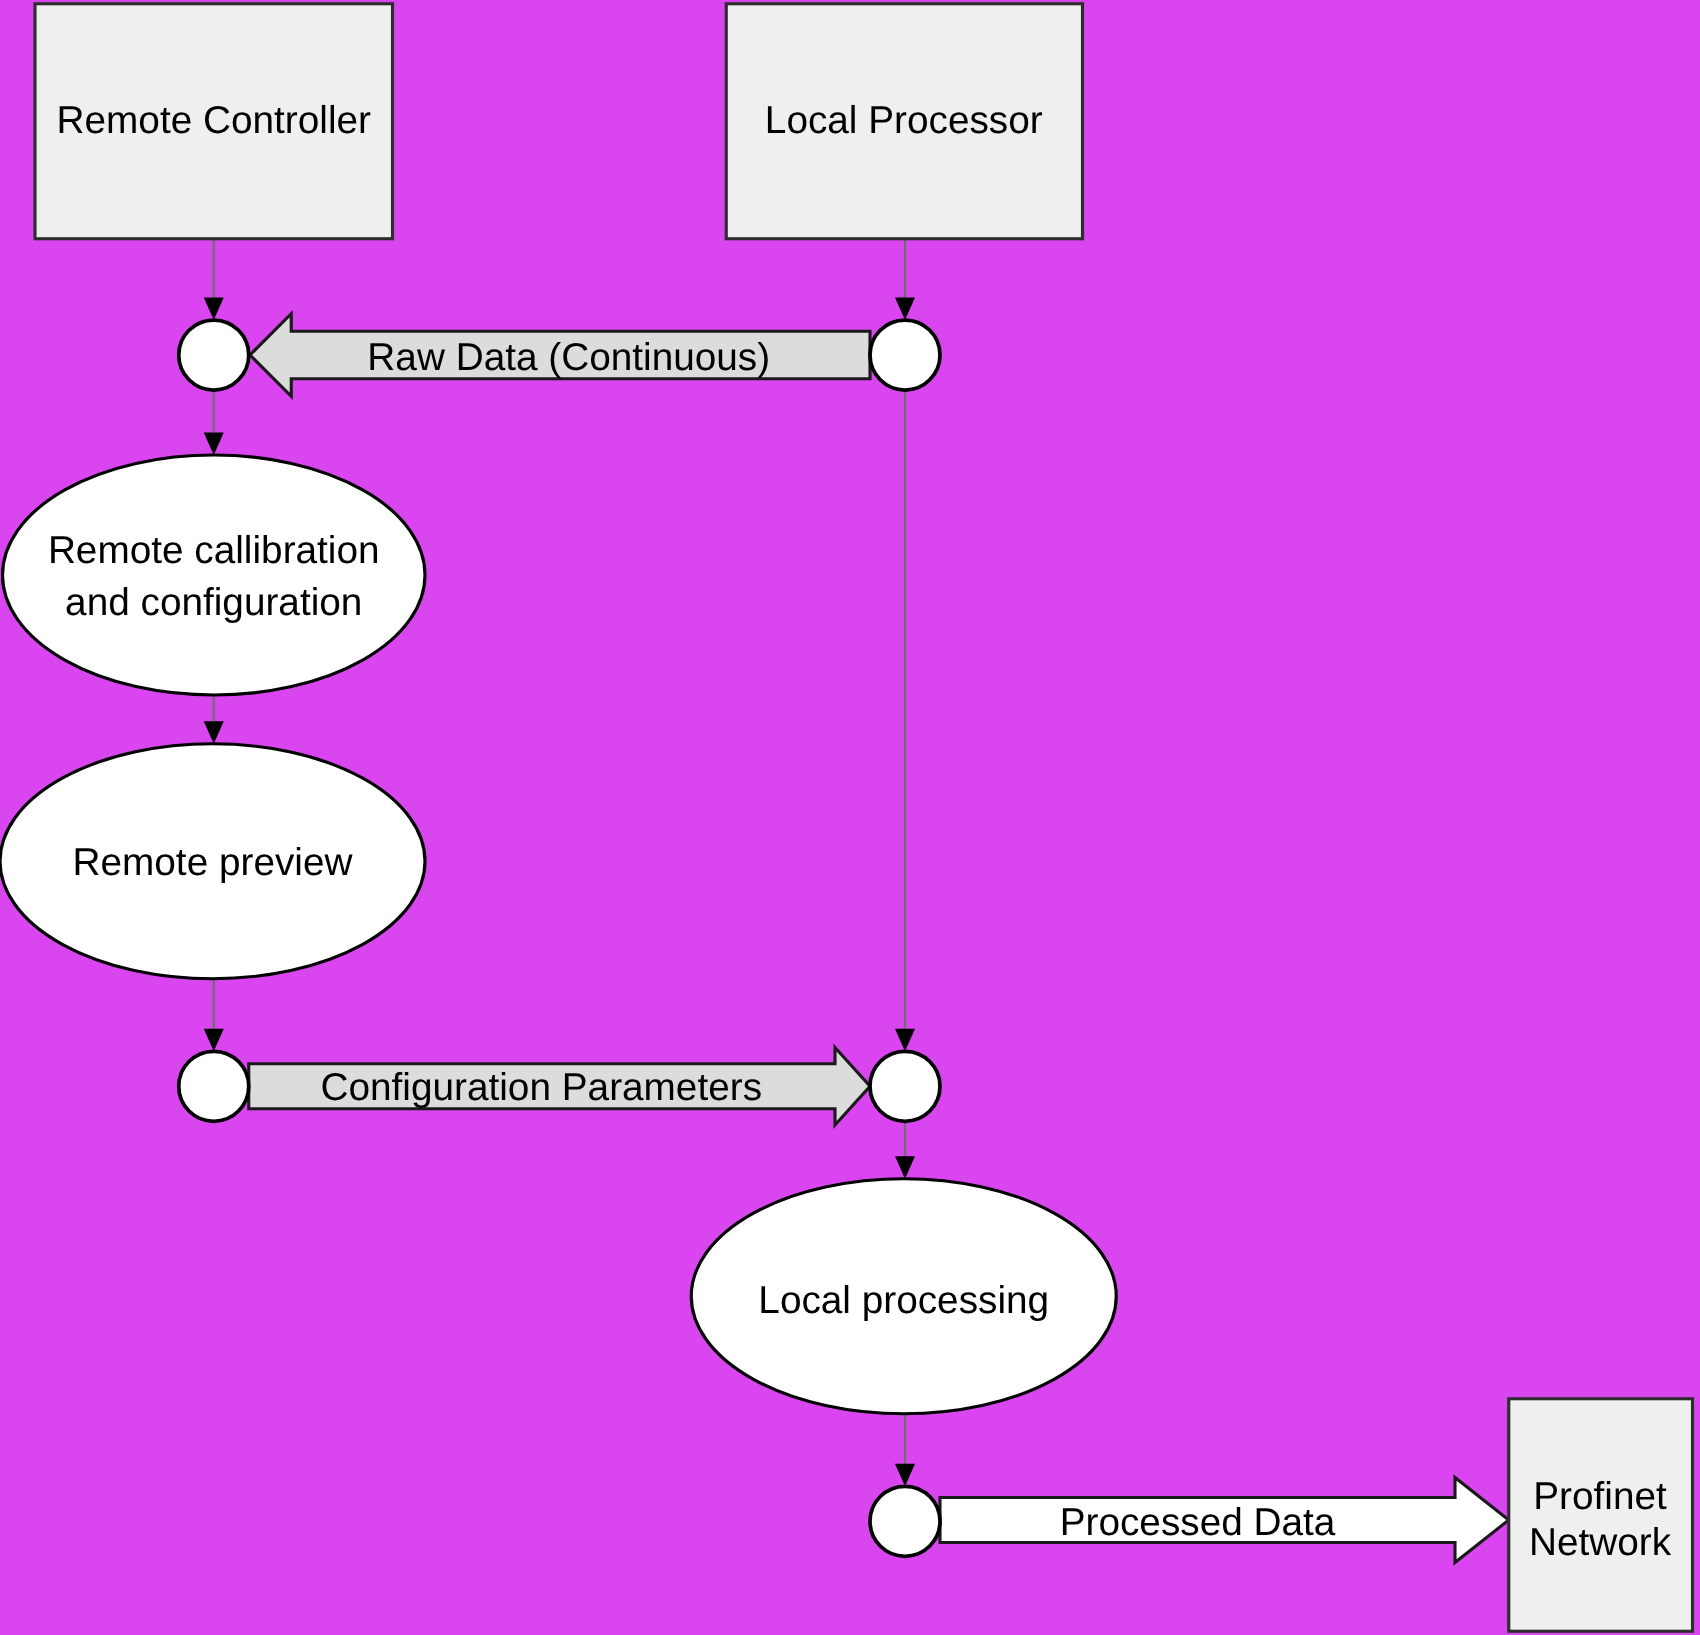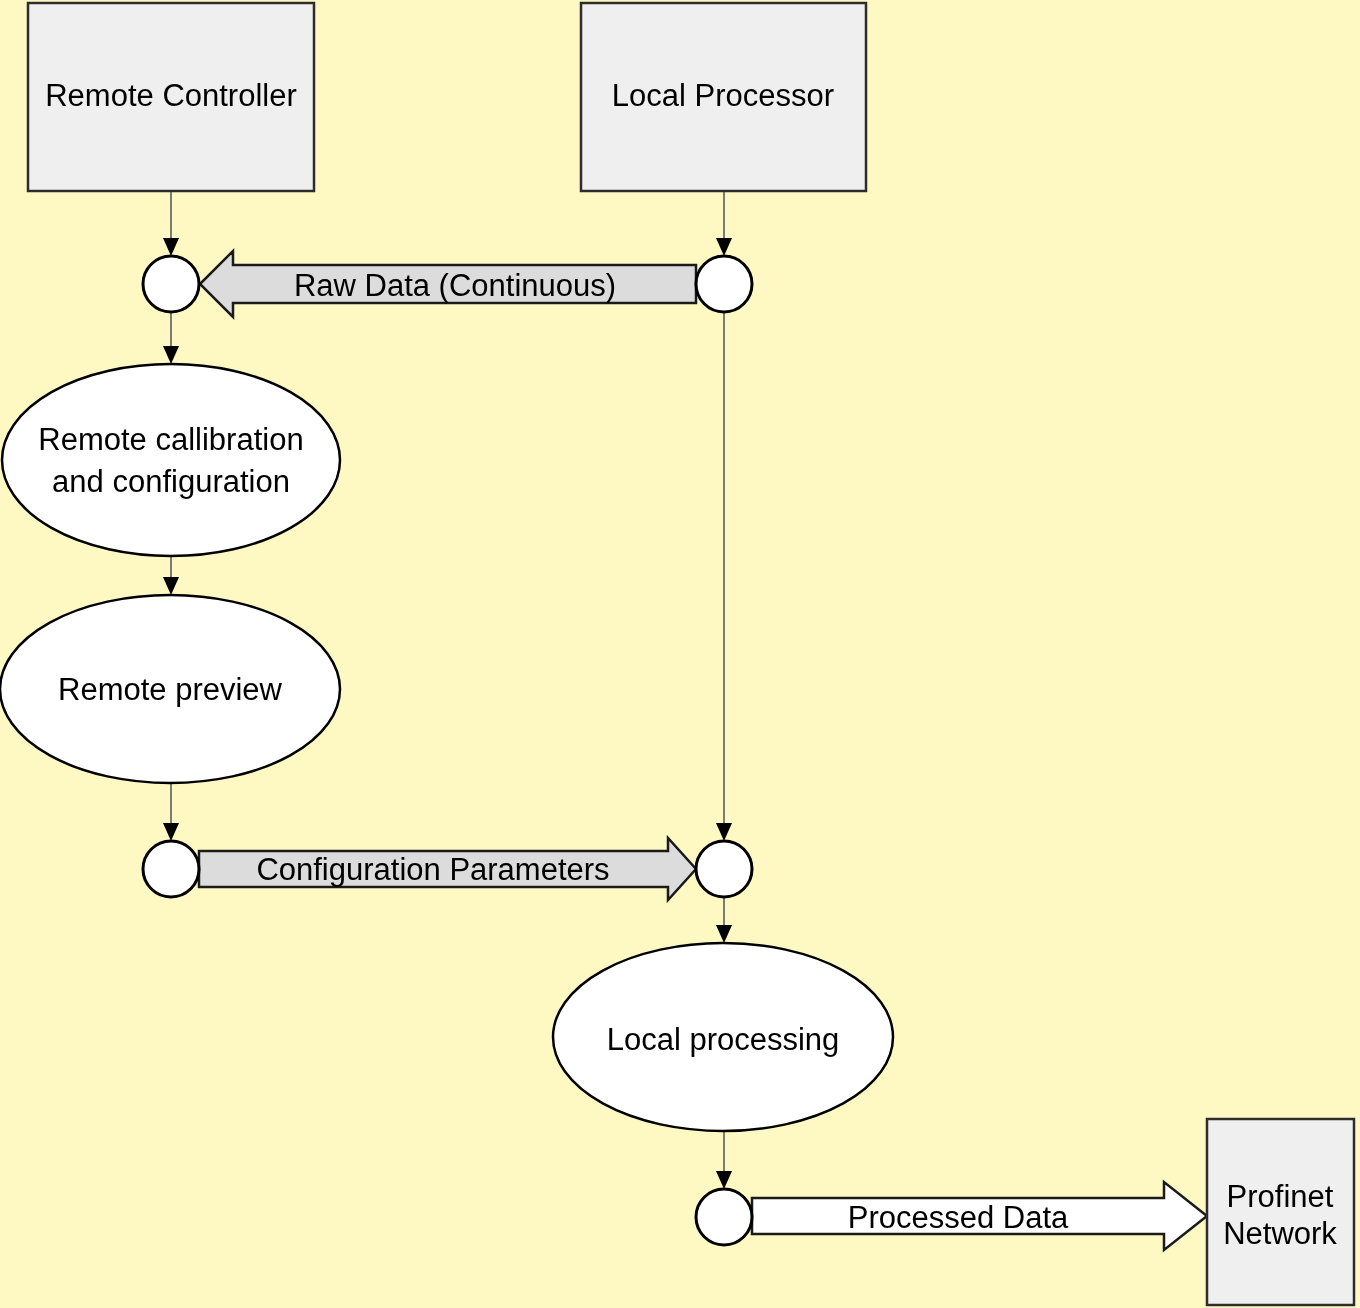--- a/index.html
+++ b/index.html
@@ -11,7 +11,7 @@
     position: relative;
     width: 1360px;
     height: 1308px;
-    background: #fef9c3;
+    background: #d946ef;
     overflow: hidden;
   }
   svg { display: block; }

